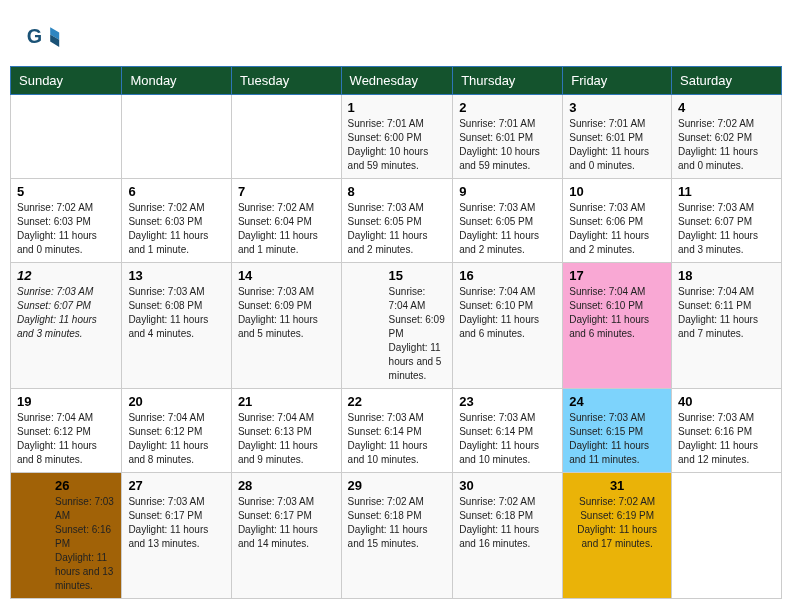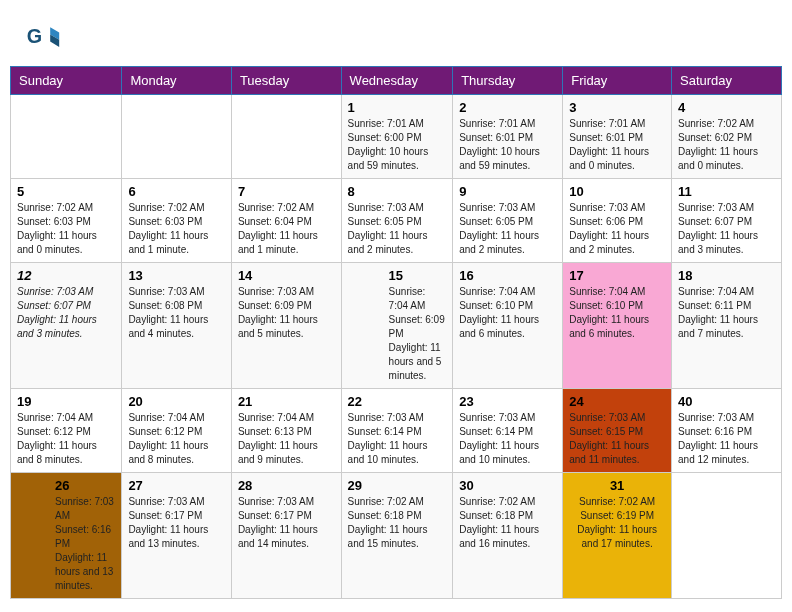--- a/index.html
+++ b/index.html
@@ -47,7 +47,7 @@
       font-size: 11px;
     }
     .calendar th {
-      background-color: #701a75;
+      background-color: #14532d;
       color: #fff;
       text-align: left;
       padding: 6px 8px;

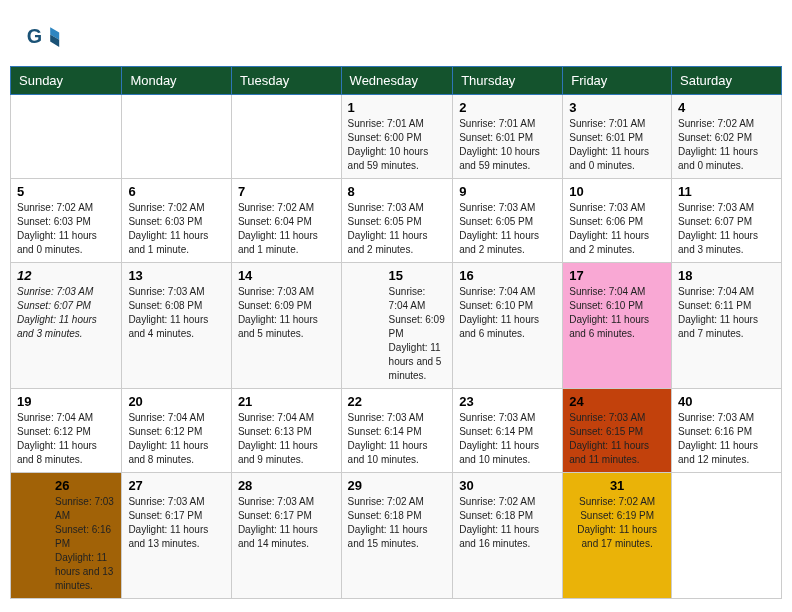--- a/index.html
+++ b/index.html
@@ -266,7 +266,7 @@
 Sunset: 6:14 PM
 Daylight: 11 hours and 10 minutes.</div>
         </td>
-        <td style="background: #c2410c;">
+        <td style="background: #7dd3fc;">
           <span class="day-number">24</span>
           <div class="day-info" style="white-space: pre-line;">Sunrise: 7:03 AM
 Sunset: 6:15 PM

